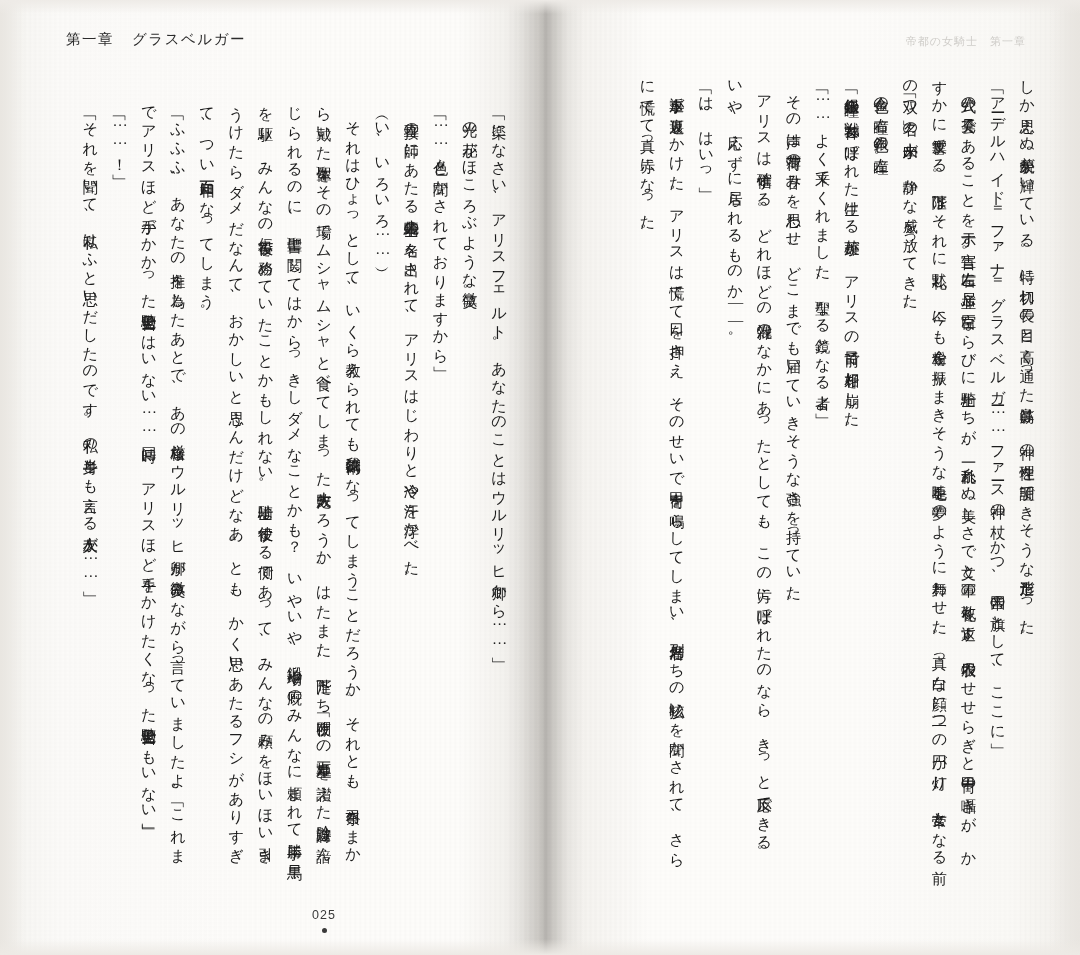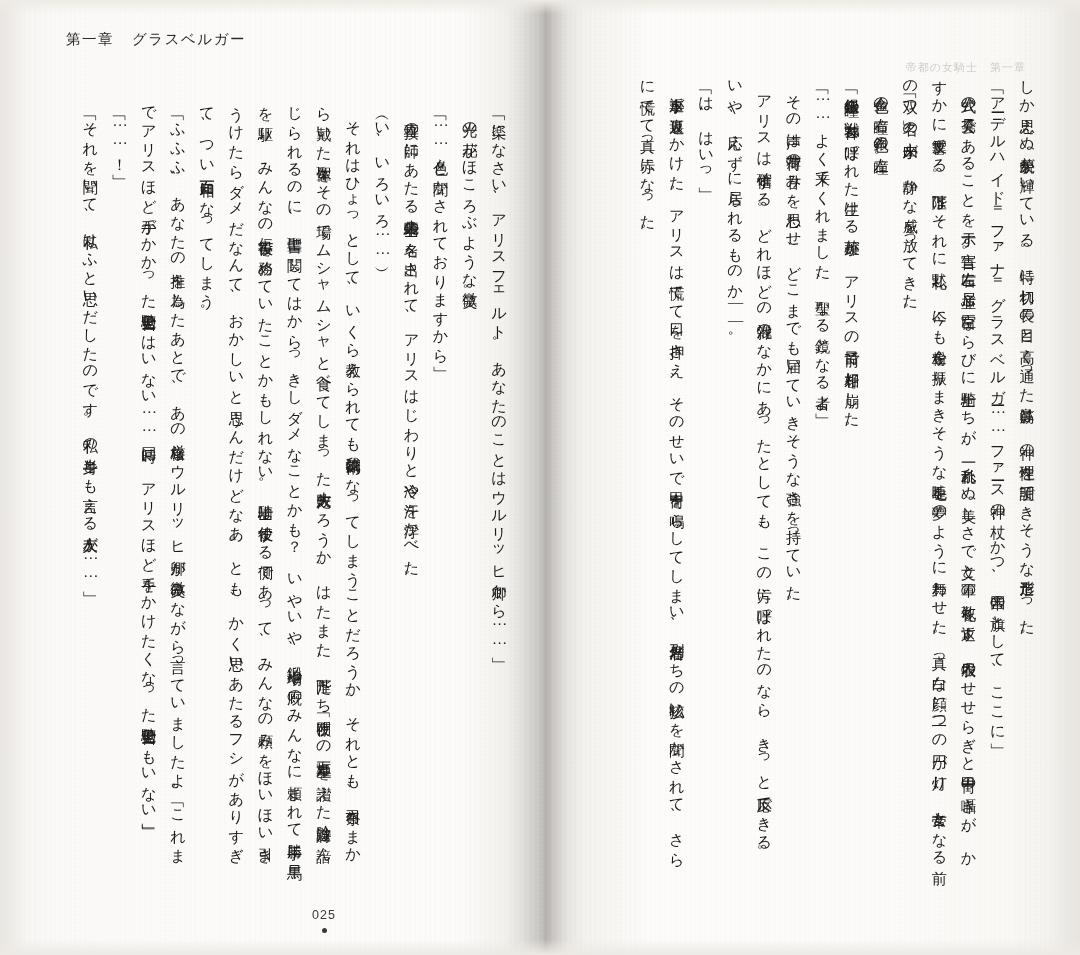--- a/index.html
+++ b/index.html
@@ -68,7 +68,7 @@
 
   .running-head-faint {
     position: absolute;
-    top: 60px;
+    top: 34px;
     right: 34px;
     font-size: 11px;
     color: #cfcdc9;

